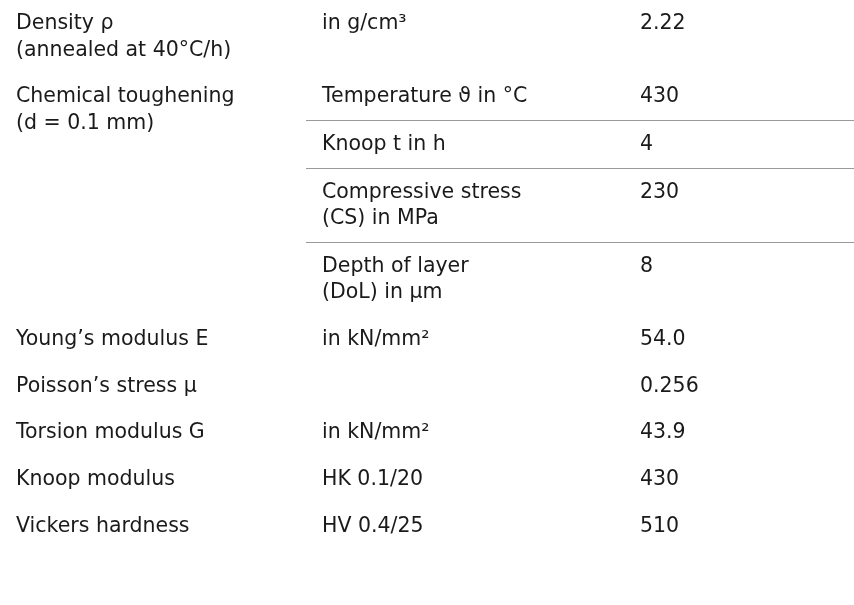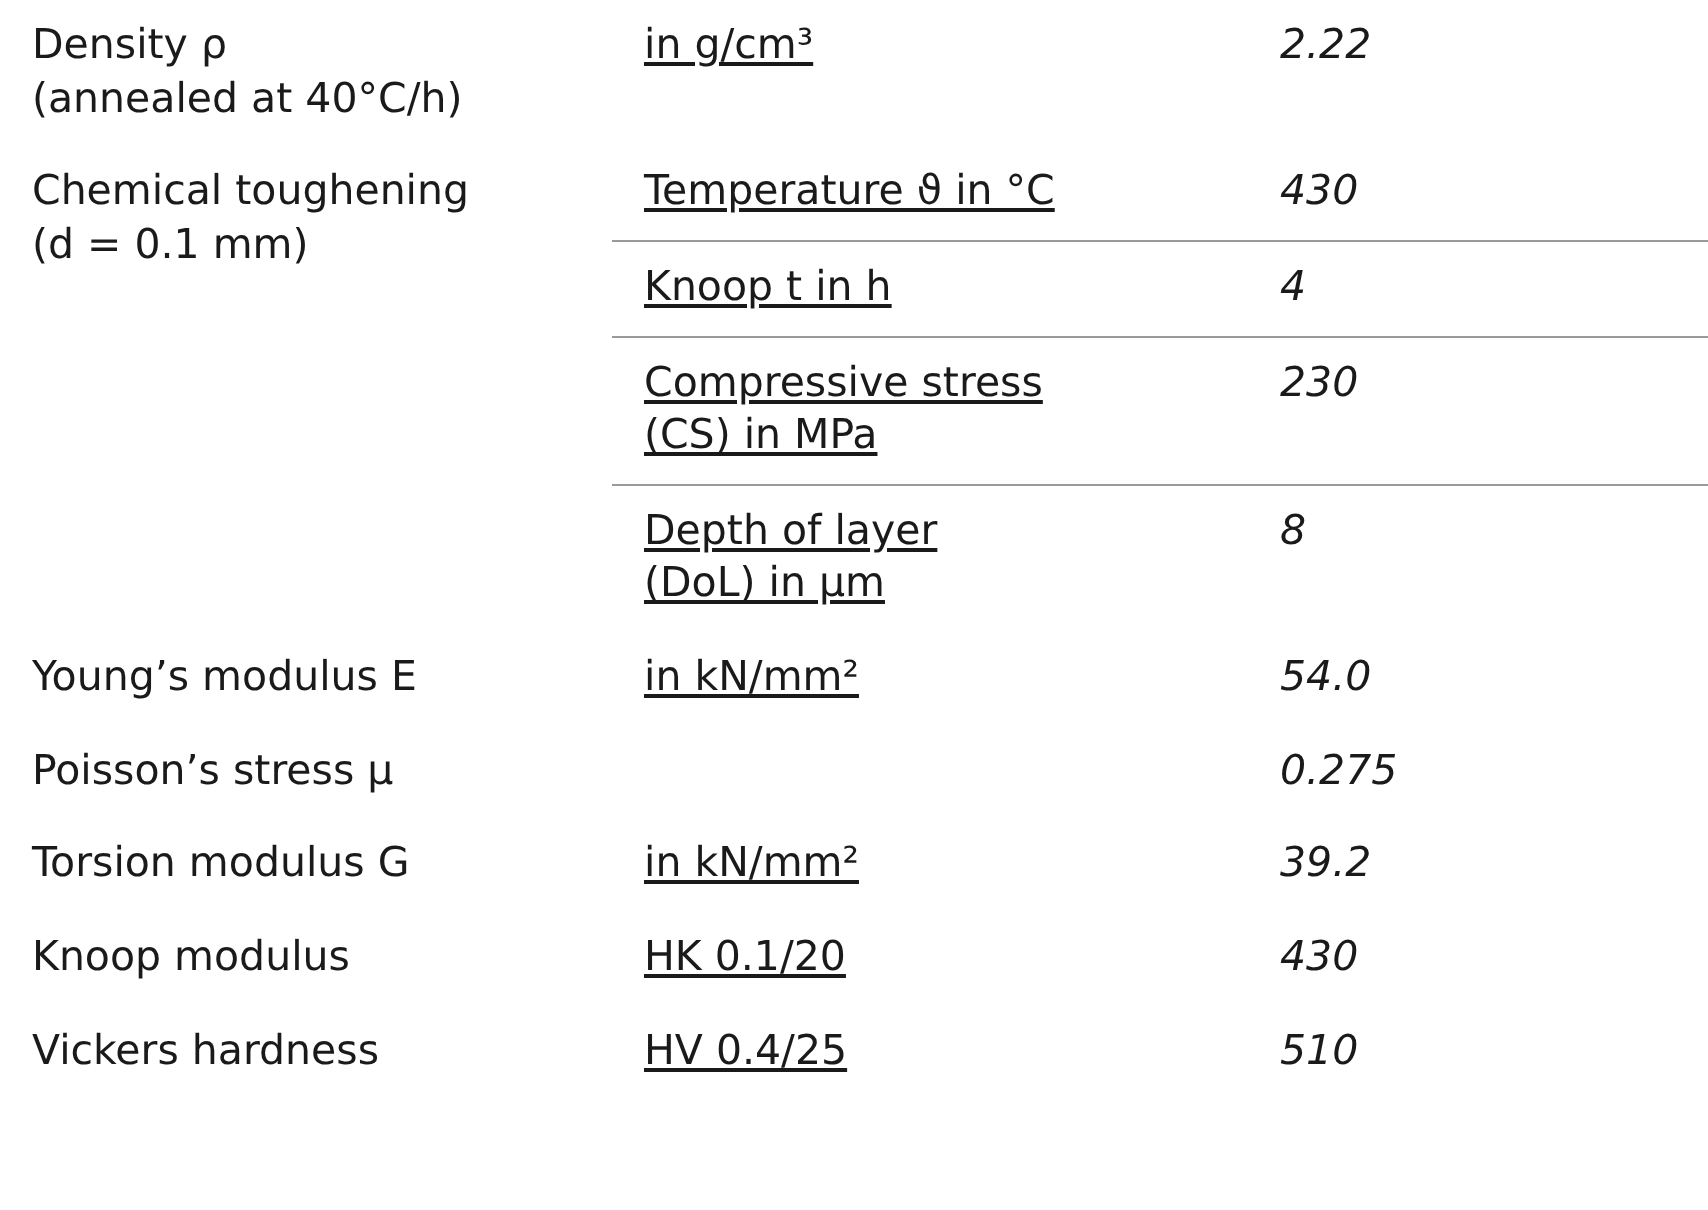--- a/index.html
+++ b/index.html
@@ -53,7 +53,7 @@
     border-bottom: 2px solid #1a1a1a;
   }
   .c-label { padding-left: 16px; margin-top: 29px; }
-  .c-unit  { padding-left: 16px; text-decoration: underline; }
+  .c-unit  { padding-left: 16px; }
   .c-value { padding-left: 12px; font-style: italic; }
   .nowrap { white-space: pre-wrap; }
 </style>

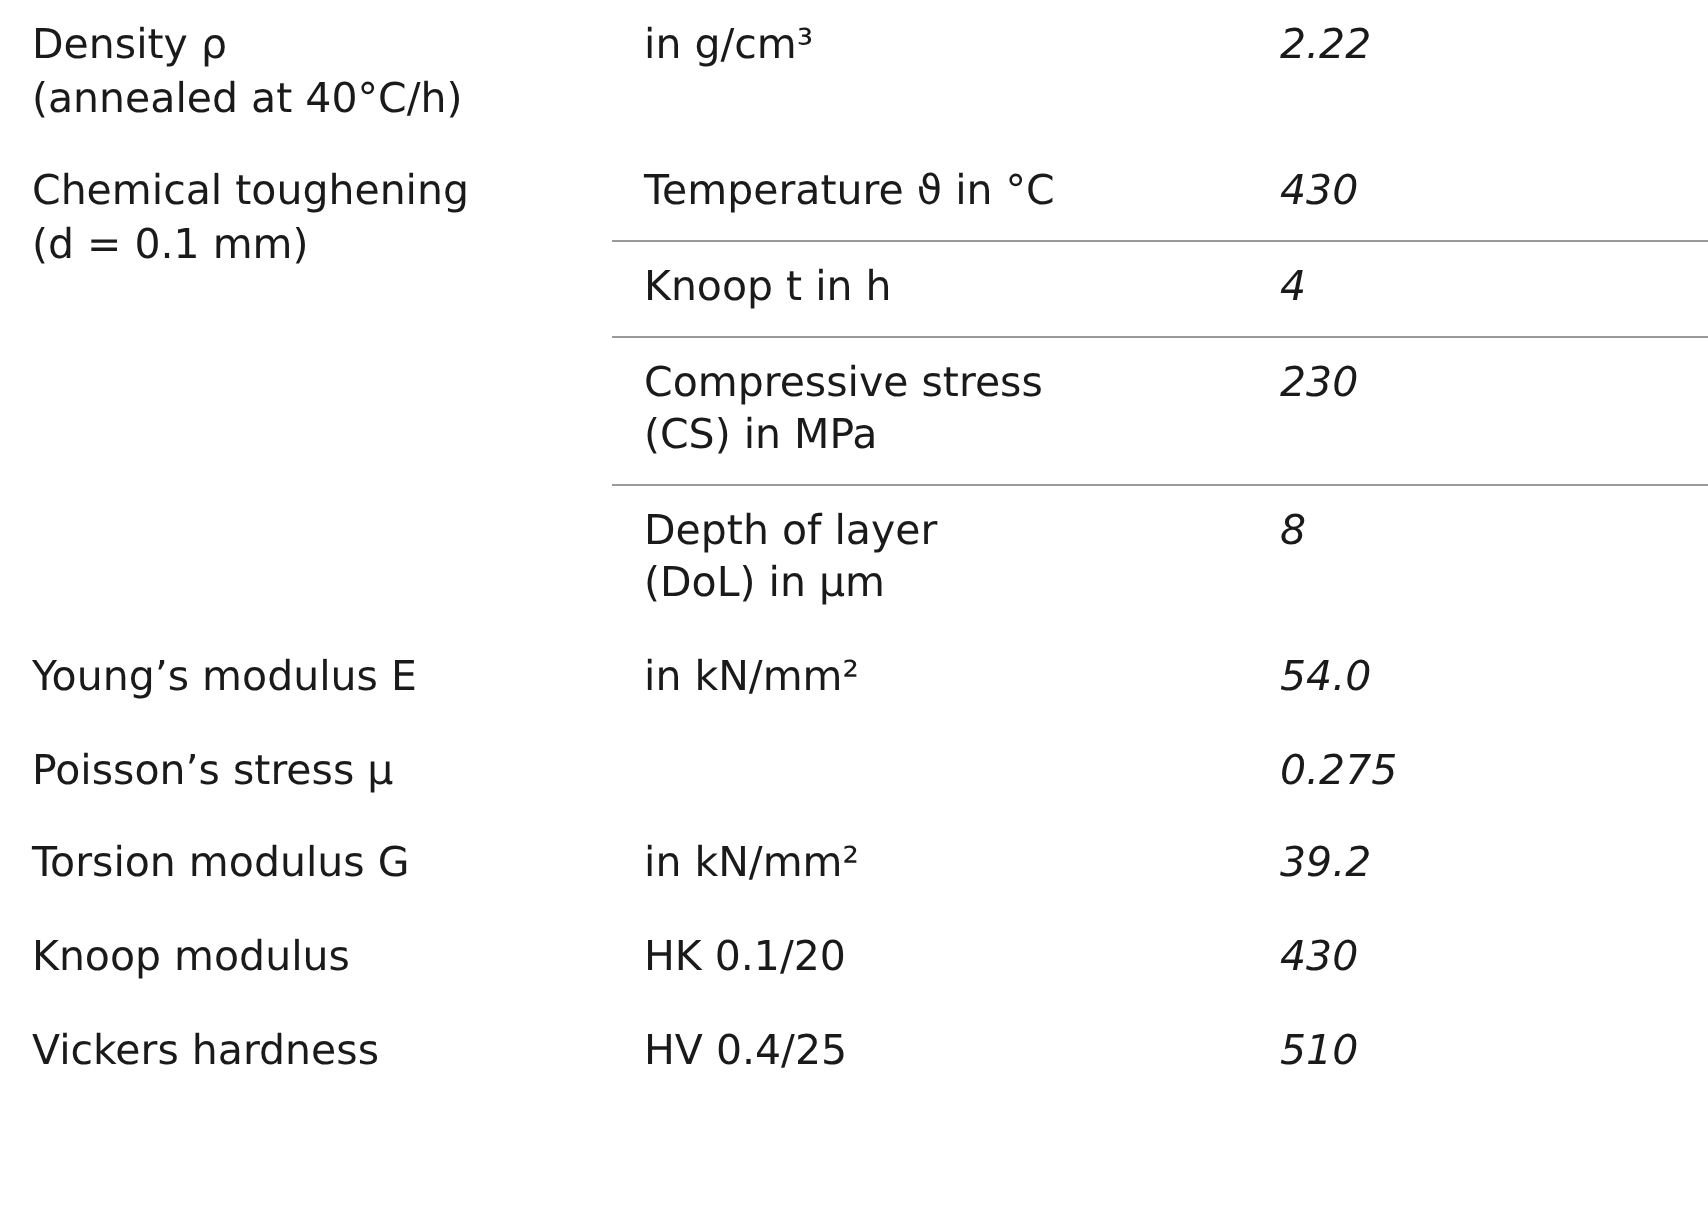--- a/index.html
+++ b/index.html
@@ -54,7 +54,7 @@
   }
   .c-label { padding-left: 16px; margin-top: 29px; }
   .c-unit  { padding-left: 16px; }
-  .c-value { padding-left: 12px; font-style: italic; }
+  .c-value { padding-left: 12px; }
   .nowrap { white-space: pre-wrap; }
 </style>
 </head>

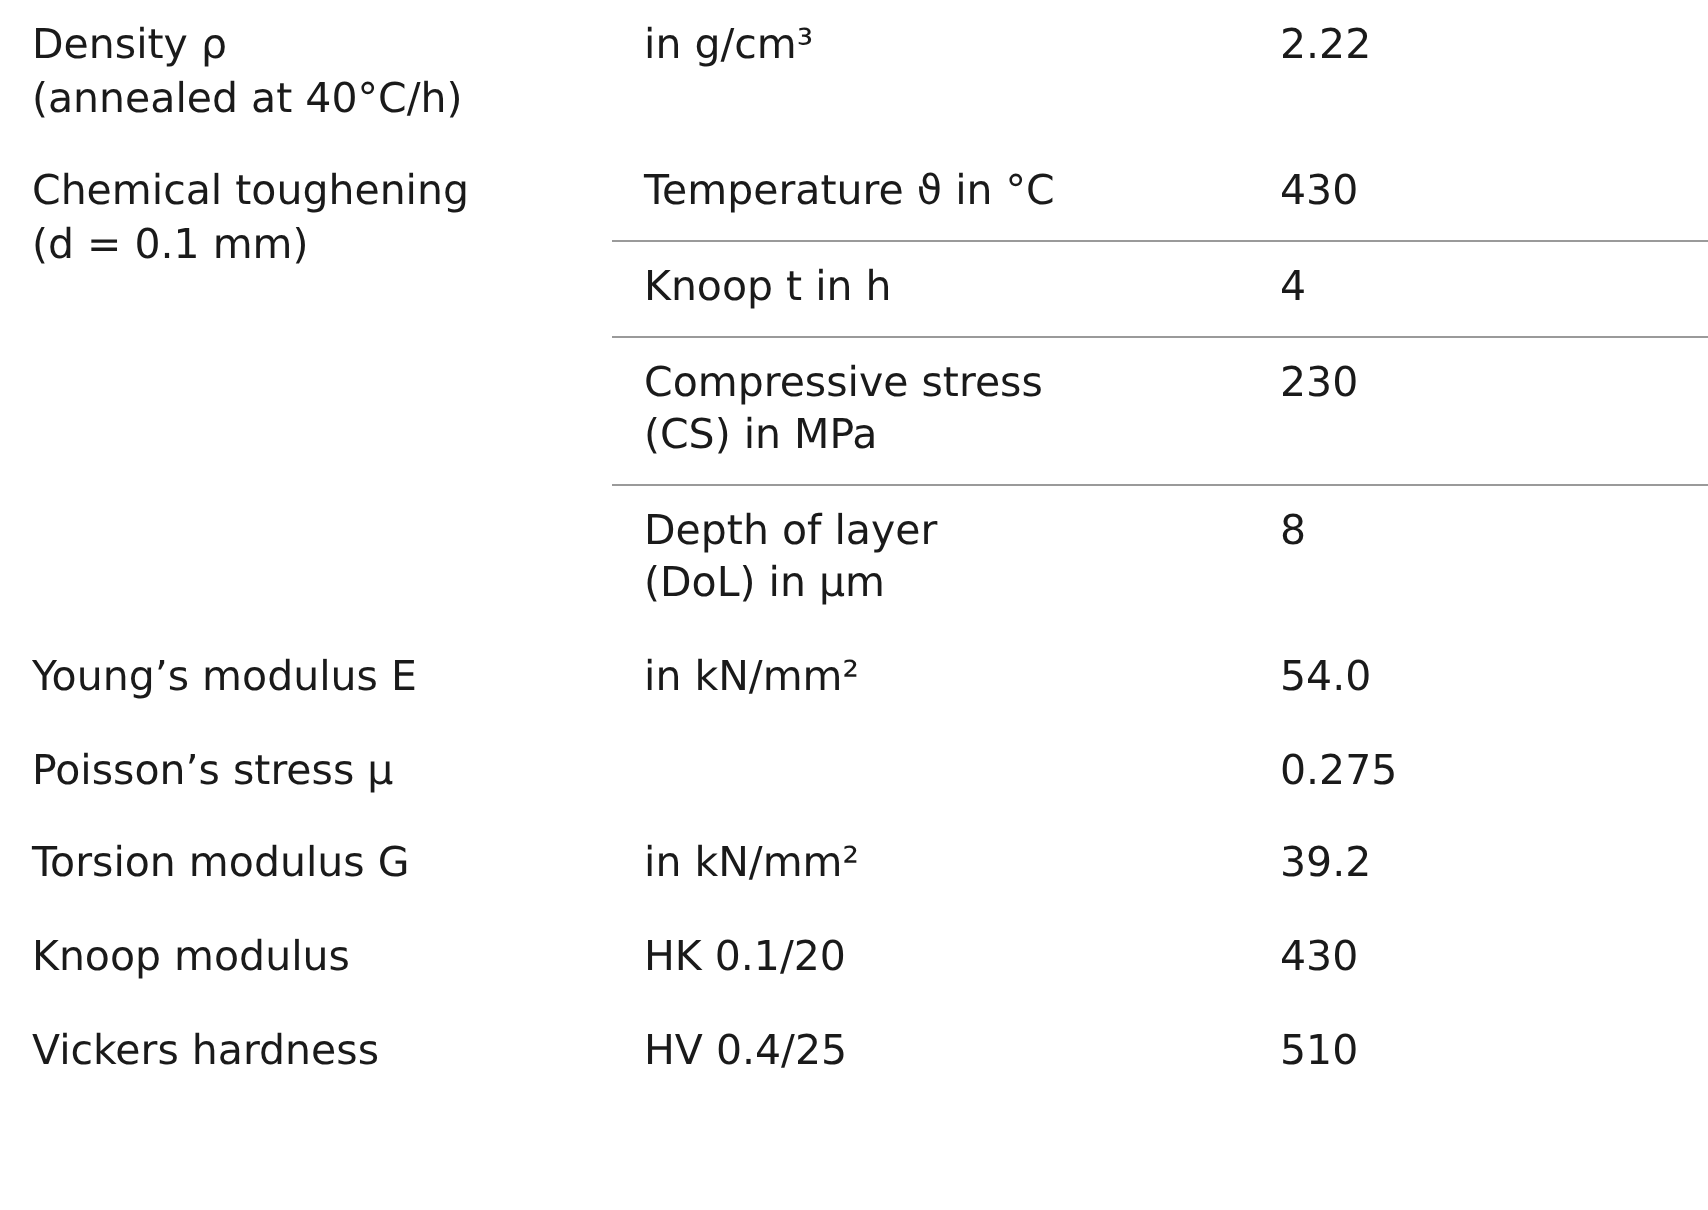--- a/index.html
+++ b/index.html
@@ -109,7 +109,7 @@
       <tr class="sep-full">
         <td class="c-label nowrap">Poisson’s stress µ</td>
         <td class="c-unit nowrap"></td>
-        <td class="c-value nowrap">0.275</td>
+        <td class="c-value nowrap">0.256</td>
       </tr>
 
       <tr class="sep-full">

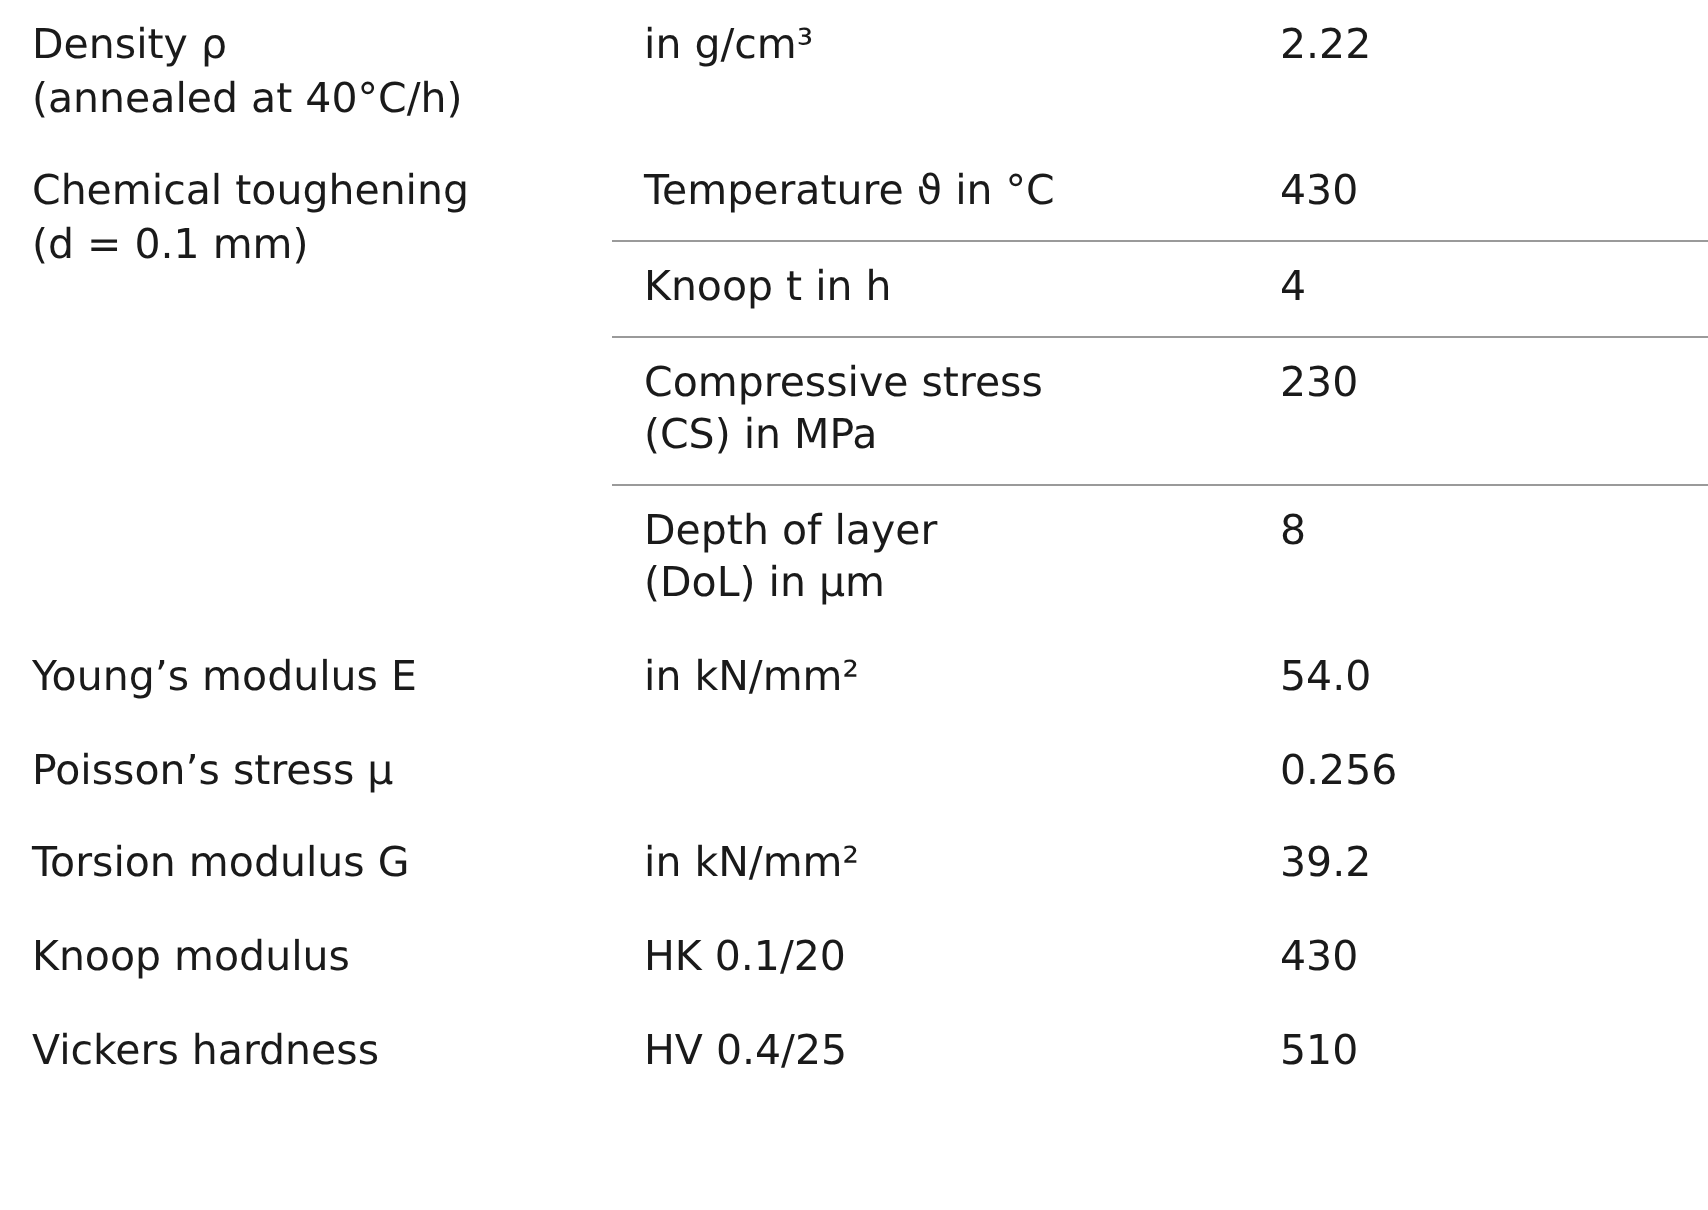--- a/index.html
+++ b/index.html
@@ -115,7 +115,7 @@
       <tr class="sep-full">
         <td class="c-label nowrap">Torsion modulus G</td>
         <td class="c-unit nowrap">in kN/mm²</td>
-        <td class="c-value nowrap">39.2</td>
+        <td class="c-value nowrap">43.9</td>
       </tr>
 
       <tr class="sep-full">

